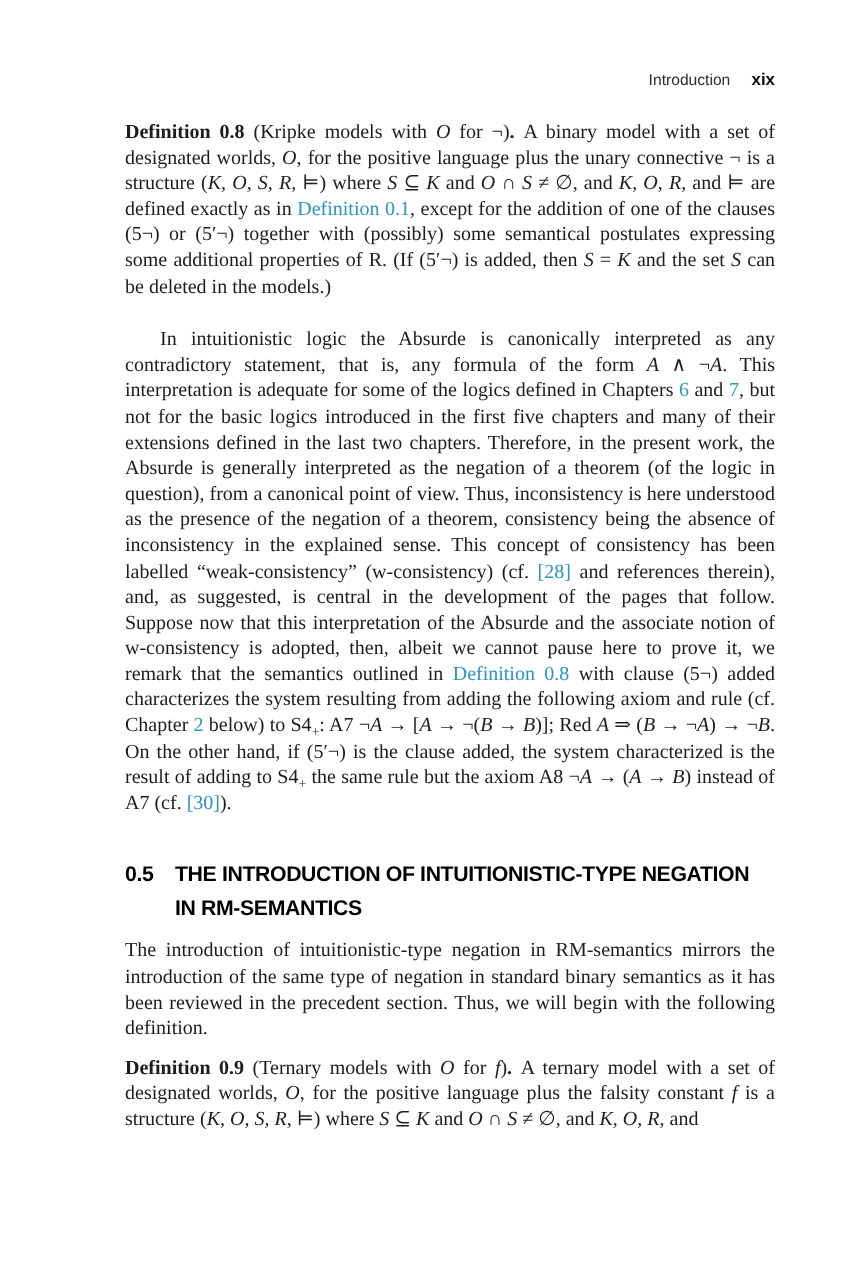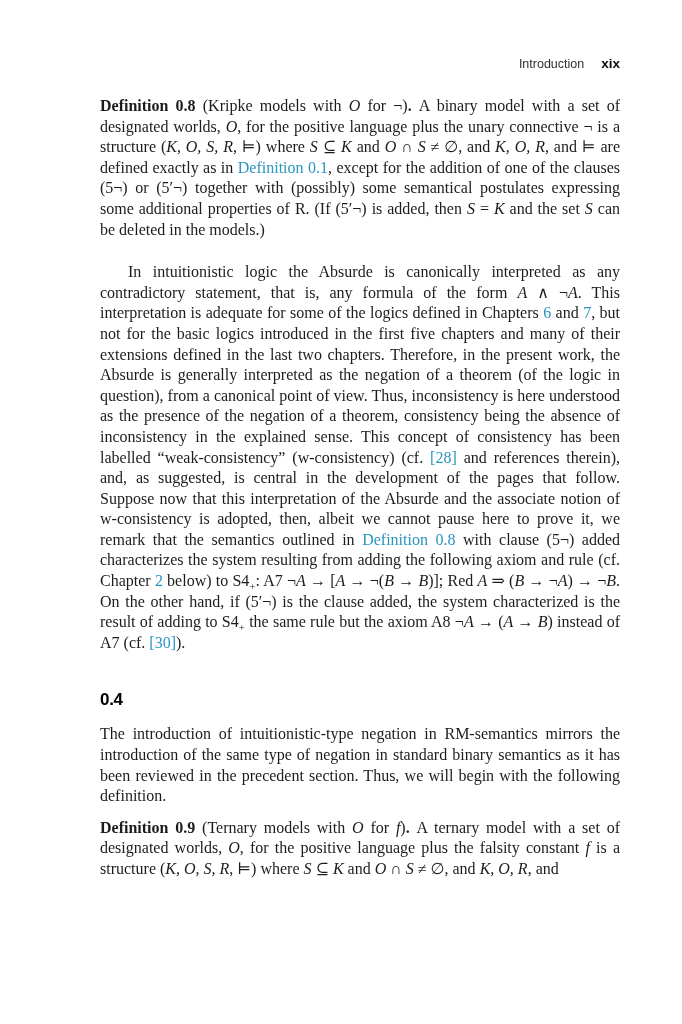--- a/index.html
+++ b/index.html
@@ -47,7 +47,7 @@
         <p class="para" data-name="definition-0-8"><span class="seg-b" data-name="text-run">Definition 0.8</span><span data-name="text-run"> (Kripke models with </span><span class="seg-i" data-name="text-run">O</span><span data-name="text-run"> for ¬)</span><span class="seg-b" data-name="text-run">. </span><span data-name="text-run">A binary model with a set of designated worlds, </span><span class="seg-i" data-name="text-run">O</span><span data-name="text-run">, for the positive language plus the unary connective ¬ is a structure (</span><span class="seg-i" data-name="text-run">K, O, S, R</span><span data-name="text-run">, ⊨) where </span><span class="seg-i" data-name="text-run">S</span><span data-name="text-run"> ⊆ </span><span class="seg-i" data-name="text-run">K</span><span data-name="text-run"> and </span><span class="seg-i" data-name="text-run">O</span><span data-name="text-run"> ∩ </span><span class="seg-i" data-name="text-run">S</span><span data-name="text-run"> ≠ ∅, and </span><span class="seg-i" data-name="text-run">K, O, R</span><span data-name="text-run">, and ⊨ are defined exactly as in </span><span class="seg-link" data-name="definition-0-1-link">Definition 0.1</span><span data-name="text-run">, except for the addition of one of the clauses (5¬) or (5′¬) together with (possibly) some semantical postulates expressing some additional properties of R. (If (5′¬) is added, then </span><span class="seg-i" data-name="text-run">S</span><span data-name="text-run"> = </span><span class="seg-i" data-name="text-run">K</span><span data-name="text-run"> and the set </span><span class="seg-i" data-name="text-run">S</span><span data-name="text-run"> can be deleted in the models.)</span></p>
         <p class="para indent" data-name="paragraph-absurde"><span data-name="text-run">In intuitionistic logic the Absurde is canonically interpreted as any contradictory statement, that is, any formula of the form </span><span class="seg-i" data-name="text-run">A</span><span data-name="text-run"> ∧ ¬</span><span class="seg-i" data-name="text-run">A</span><span data-name="text-run">. This interpretation is adequate for some of the logics defined in Chapters </span><span class="seg-link" data-name="chapter-6-link">6</span><span data-name="text-run"> and </span><span class="seg-link" data-name="chapter-7-link">7</span><span data-name="text-run">, but not for the basic logics introduced in the first five chapters and many of their extensions defined in the last two chapters. Therefore, in the present work, the Absurde is generally interpreted as the negation of a theorem (of the logic in question), from a canonical point of view. Thus, inconsistency is here understood as the presence of the negation of a theorem, consistency being the absence of inconsistency in the explained sense. This concept of consistency has been labelled “weak-consistency” (w-consistency) (cf. </span><span class="seg-link" data-name="ref-28-link">[28]</span><span data-name="text-run"> and references therein), and, as suggested, is central in the development of the pages that follow. Suppose now that this interpretation of the Absurde and the associate notion of w-consistency is adopted, then, albeit we cannot pause here to prove it, we remark that the semantics outlined in </span><span class="seg-link" data-name="definition-0-8-link">Definition 0.8</span><span data-name="text-run"> with clause (5¬) added characterizes the system resulting from adding the following axiom and rule (cf. Chapter </span><span class="seg-link" data-name="chapter-2-link">2</span><span data-name="text-run"> below) to S4</span><sub class="seg-sub" data-name="text-run">+</sub><span data-name="text-run">: A7 ¬</span><span class="seg-i" data-name="text-run">A</span><span data-name="text-run"> → [</span><span class="seg-i" data-name="text-run">A</span><span data-name="text-run"> → ¬(</span><span class="seg-i" data-name="text-run">B</span><span data-name="text-run"> → </span><span class="seg-i" data-name="text-run">B</span><span data-name="text-run">)]; Red </span><span class="seg-i" data-name="text-run">A</span><span data-name="text-run"> ⇒ (</span><span class="seg-i" data-name="text-run">B</span><span data-name="text-run"> → ¬</span><span class="seg-i" data-name="text-run">A</span><span data-name="text-run">) → ¬</span><span class="seg-i" data-name="text-run">B</span><span data-name="text-run">. On the other hand, if (5′¬) is the clause added, the system characterized is the result of adding to S4</span><sub class="seg-sub" data-name="text-run">+</sub><span data-name="text-run"> the same rule but the axiom A8 ¬</span><span class="seg-i" data-name="text-run">A</span><span data-name="text-run"> → (</span><span class="seg-i" data-name="text-run">A</span><span data-name="text-run"> → </span><span class="seg-i" data-name="text-run">B</span><span data-name="text-run">) instead of A7 (cf. </span><span class="seg-link" data-name="ref-30-link">[30]</span><span data-name="text-run">).</span></p>
         <div class="section-heading" data-name="section-0-5-heading">
-          <span class="h-num" data-name="section-number">0.4</span>
+          <span class="h-num" data-name="section-number">0.5</span>
         </div>
         <p class="para" data-name="paragraph-rm-intro"><span data-name="text-run">The introduction of intuitionistic-type negation in RM-semantics mirrors the introduction of the same type of negation in standard binary semantics as it has been reviewed in the precedent section. Thus, we will begin with the following definition.</span></p>
         <p class="para" data-name="definition-0-9"><span class="seg-b" data-name="text-run">Definition 0.9</span><span data-name="text-run"> (Ternary models with </span><span class="seg-i" data-name="text-run">O</span><span data-name="text-run"> for </span><span class="seg-i" data-name="text-run">f</span><span data-name="text-run">)</span><span class="seg-b" data-name="text-run">. </span><span data-name="text-run">A ternary model with a set of designated worlds, </span><span class="seg-i" data-name="text-run">O</span><span data-name="text-run">, for the positive language plus the falsity constant </span><span class="seg-i" data-name="text-run">f</span><span data-name="text-run"> is a structure (</span><span class="seg-i" data-name="text-run">K, O, S, R</span><span data-name="text-run">, ⊨) where </span><span class="seg-i" data-name="text-run">S</span><span data-name="text-run"> ⊆ </span><span class="seg-i" data-name="text-run">K</span><span data-name="text-run"> and </span><span class="seg-i" data-name="text-run">O</span><span data-name="text-run"> ∩ </span><span class="seg-i" data-name="text-run">S</span><span data-name="text-run"> ≠ ∅, and </span><span class="seg-i" data-name="text-run">K, O, R</span><span data-name="text-run">, and</span></p>

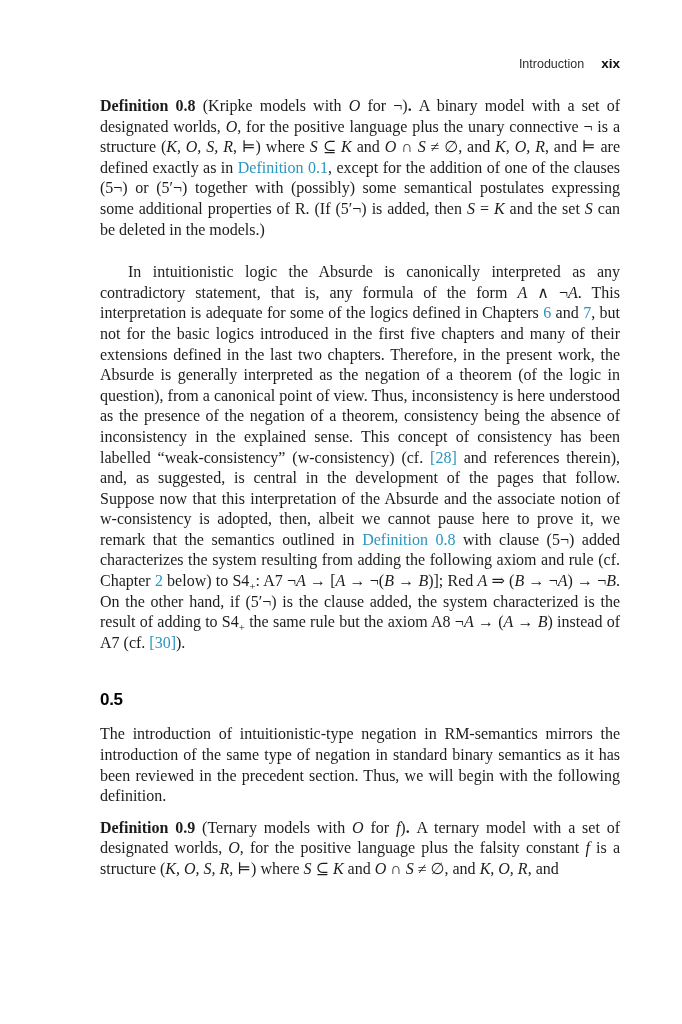--- a/index.html
+++ b/index.html
@@ -48,6 +48,10 @@
         <p class="para indent" data-name="paragraph-absurde"><span data-name="text-run">In intuitionistic logic the Absurde is canonically interpreted as any contradictory statement, that is, any formula of the form </span><span class="seg-i" data-name="text-run">A</span><span data-name="text-run"> ∧ ¬</span><span class="seg-i" data-name="text-run">A</span><span data-name="text-run">. This interpretation is adequate for some of the logics defined in Chapters </span><span class="seg-link" data-name="chapter-6-link">6</span><span data-name="text-run"> and </span><span class="seg-link" data-name="chapter-7-link">7</span><span data-name="text-run">, but not for the basic logics introduced in the first five chapters and many of their extensions defined in the last two chapters. Therefore, in the present work, the Absurde is generally interpreted as the negation of a theorem (of the logic in question), from a canonical point of view. Thus, inconsistency is here understood as the presence of the negation of a theorem, consistency being the absence of inconsistency in the explained sense. This concept of consistency has been labelled “weak-consistency” (w-consistency) (cf. </span><span class="seg-link" data-name="ref-28-link">[28]</span><span data-name="text-run"> and references therein), and, as suggested, is central in the development of the pages that follow. Suppose now that this interpretation of the Absurde and the associate notion of w-consistency is adopted, then, albeit we cannot pause here to prove it, we remark that the semantics outlined in </span><span class="seg-link" data-name="definition-0-8-link">Definition 0.8</span><span data-name="text-run"> with clause (5¬) added characterizes the system resulting from adding the following axiom and rule (cf. Chapter </span><span class="seg-link" data-name="chapter-2-link">2</span><span data-name="text-run"> below) to S4</span><sub class="seg-sub" data-name="text-run">+</sub><span data-name="text-run">: A7 ¬</span><span class="seg-i" data-name="text-run">A</span><span data-name="text-run"> → [</span><span class="seg-i" data-name="text-run">A</span><span data-name="text-run"> → ¬(</span><span class="seg-i" data-name="text-run">B</span><span data-name="text-run"> → </span><span class="seg-i" data-name="text-run">B</span><span data-name="text-run">)]; Red </span><span class="seg-i" data-name="text-run">A</span><span data-name="text-run"> ⇒ (</span><span class="seg-i" data-name="text-run">B</span><span data-name="text-run"> → ¬</span><span class="seg-i" data-name="text-run">A</span><span data-name="text-run">) → ¬</span><span class="seg-i" data-name="text-run">B</span><span data-name="text-run">. On the other hand, if (5′¬) is the clause added, the system characterized is the result of adding to S4</span><sub class="seg-sub" data-name="text-run">+</sub><span data-name="text-run"> the same rule but the axiom A8 ¬</span><span class="seg-i" data-name="text-run">A</span><span data-name="text-run"> → (</span><span class="seg-i" data-name="text-run">A</span><span data-name="text-run"> → </span><span class="seg-i" data-name="text-run">B</span><span data-name="text-run">) instead of A7 (cf. </span><span class="seg-link" data-name="ref-30-link">[30]</span><span data-name="text-run">).</span></p>
         <div class="section-heading" data-name="section-0-5-heading">
           <span class="h-num" data-name="section-number">0.5</span>
+          <span data-name="section-title">
+            <span class="h-line" data-name="section-title-line">THE INTRODUCTION OF INTUITIONISTIC-TYPE NEGATION</span>
+            <span class="h-line" data-name="section-title-line">IN RM-SEMANTICS</span>
+          </span>
         </div>
         <p class="para" data-name="paragraph-rm-intro"><span data-name="text-run">The introduction of intuitionistic-type negation in RM-semantics mirrors the introduction of the same type of negation in standard binary semantics as it has been reviewed in the precedent section. Thus, we will begin with the following definition.</span></p>
         <p class="para" data-name="definition-0-9"><span class="seg-b" data-name="text-run">Definition 0.9</span><span data-name="text-run"> (Ternary models with </span><span class="seg-i" data-name="text-run">O</span><span data-name="text-run"> for </span><span class="seg-i" data-name="text-run">f</span><span data-name="text-run">)</span><span class="seg-b" data-name="text-run">. </span><span data-name="text-run">A ternary model with a set of designated worlds, </span><span class="seg-i" data-name="text-run">O</span><span data-name="text-run">, for the positive language plus the falsity constant </span><span class="seg-i" data-name="text-run">f</span><span data-name="text-run"> is a structure (</span><span class="seg-i" data-name="text-run">K, O, S, R</span><span data-name="text-run">, ⊨) where </span><span class="seg-i" data-name="text-run">S</span><span data-name="text-run"> ⊆ </span><span class="seg-i" data-name="text-run">K</span><span data-name="text-run"> and </span><span class="seg-i" data-name="text-run">O</span><span data-name="text-run"> ∩ </span><span class="seg-i" data-name="text-run">S</span><span data-name="text-run"> ≠ ∅, and </span><span class="seg-i" data-name="text-run">K, O, R</span><span data-name="text-run">, and</span></p>

